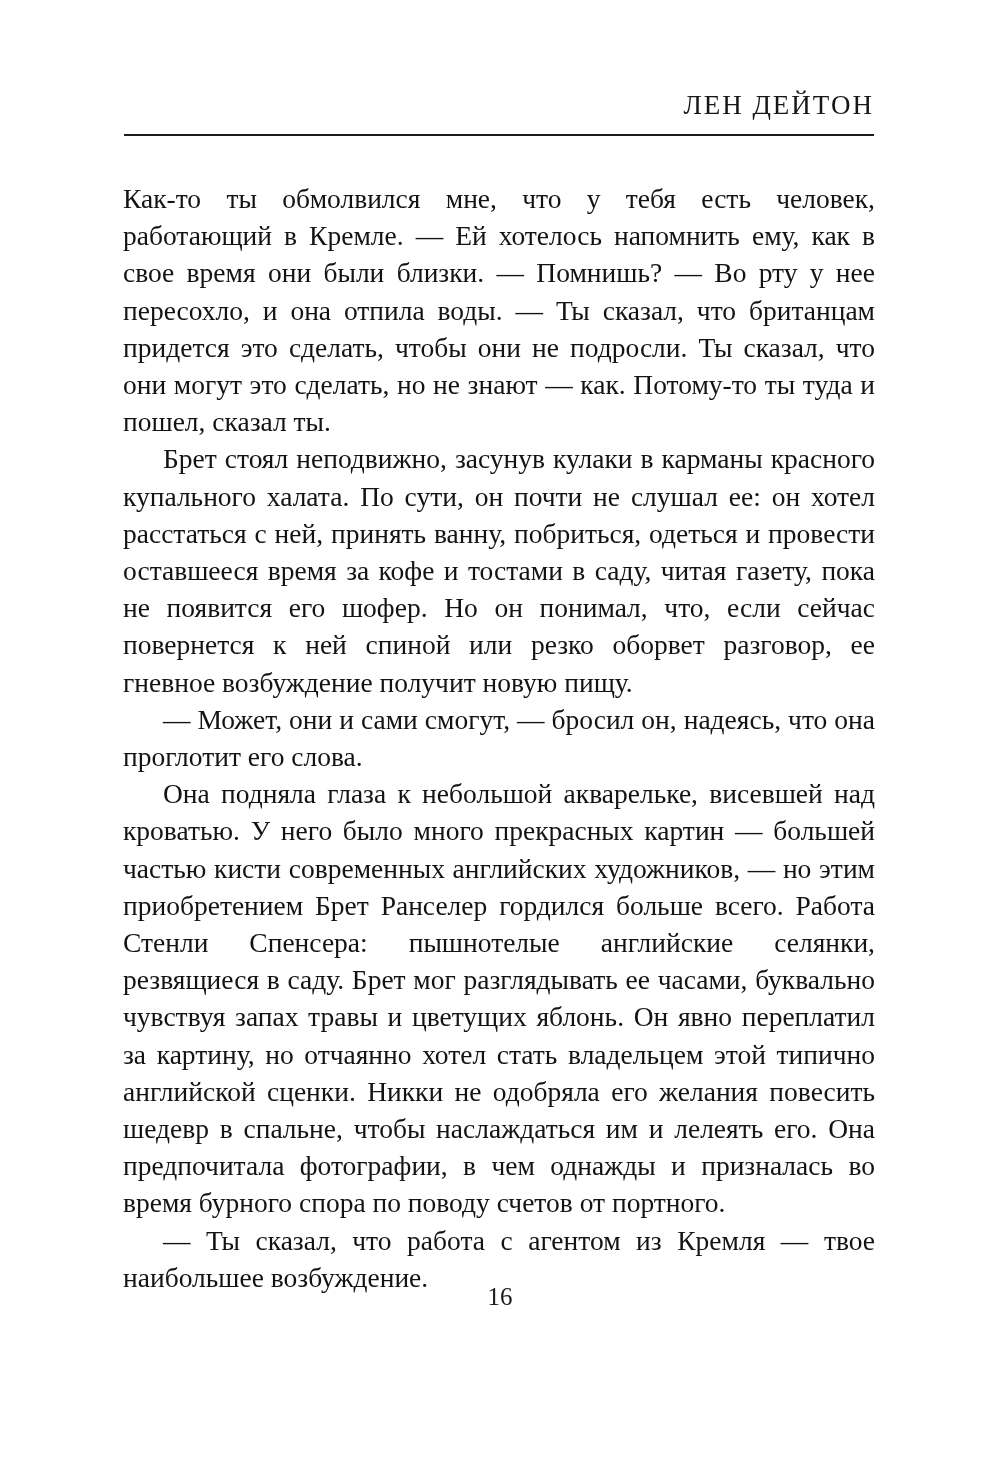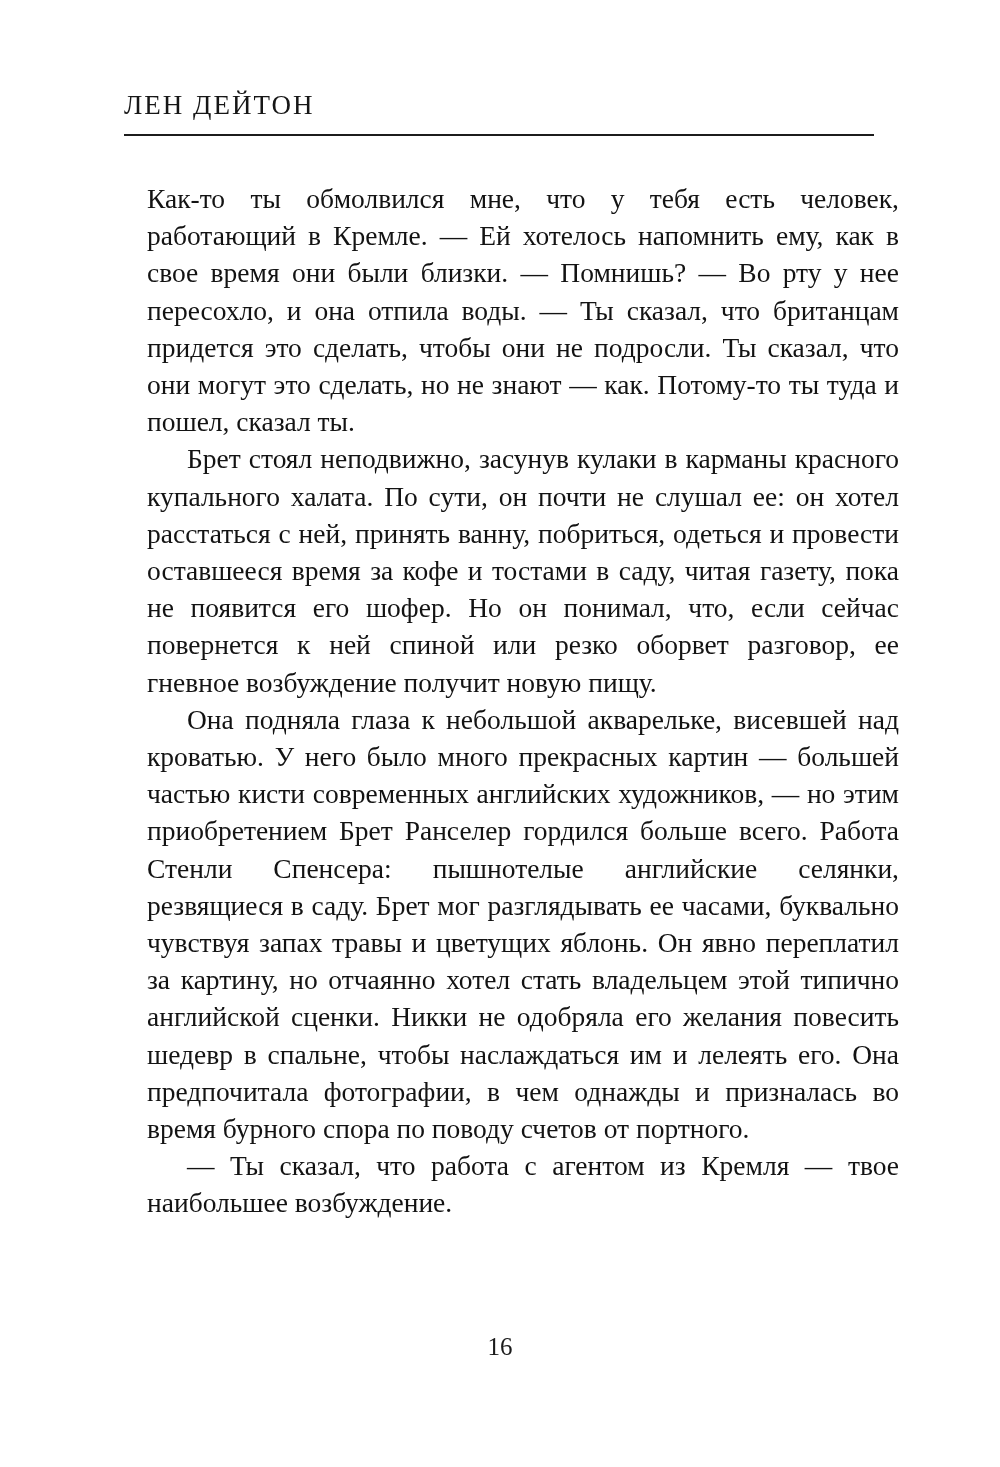--- a/index.html
+++ b/index.html
@@ -22,7 +22,7 @@
     top: 90px;
     left: 124px;
     width: 750px;
-    text-align: left;
+    text-align: right;
   }
   .author {
     font-size: 27px;

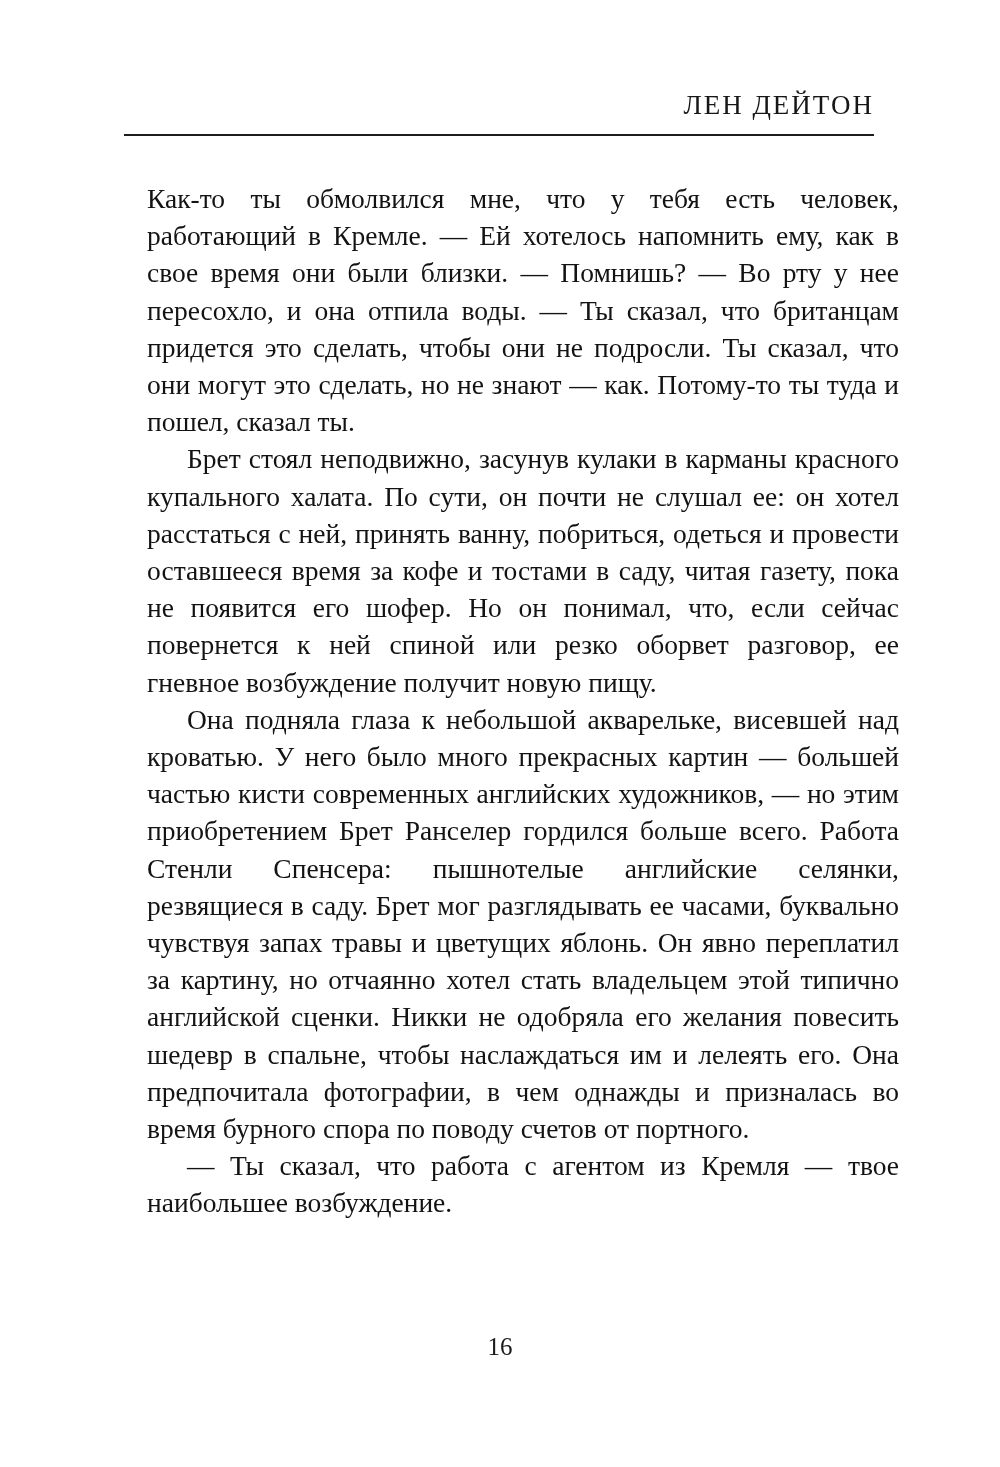--- a/index.html
+++ b/index.html
@@ -44,7 +44,6 @@
     line-height: 37.2px;
     text-align: justify;
     color: #131313;
-    margin-left: 24px;
   }
   .para {
     margin: 0;

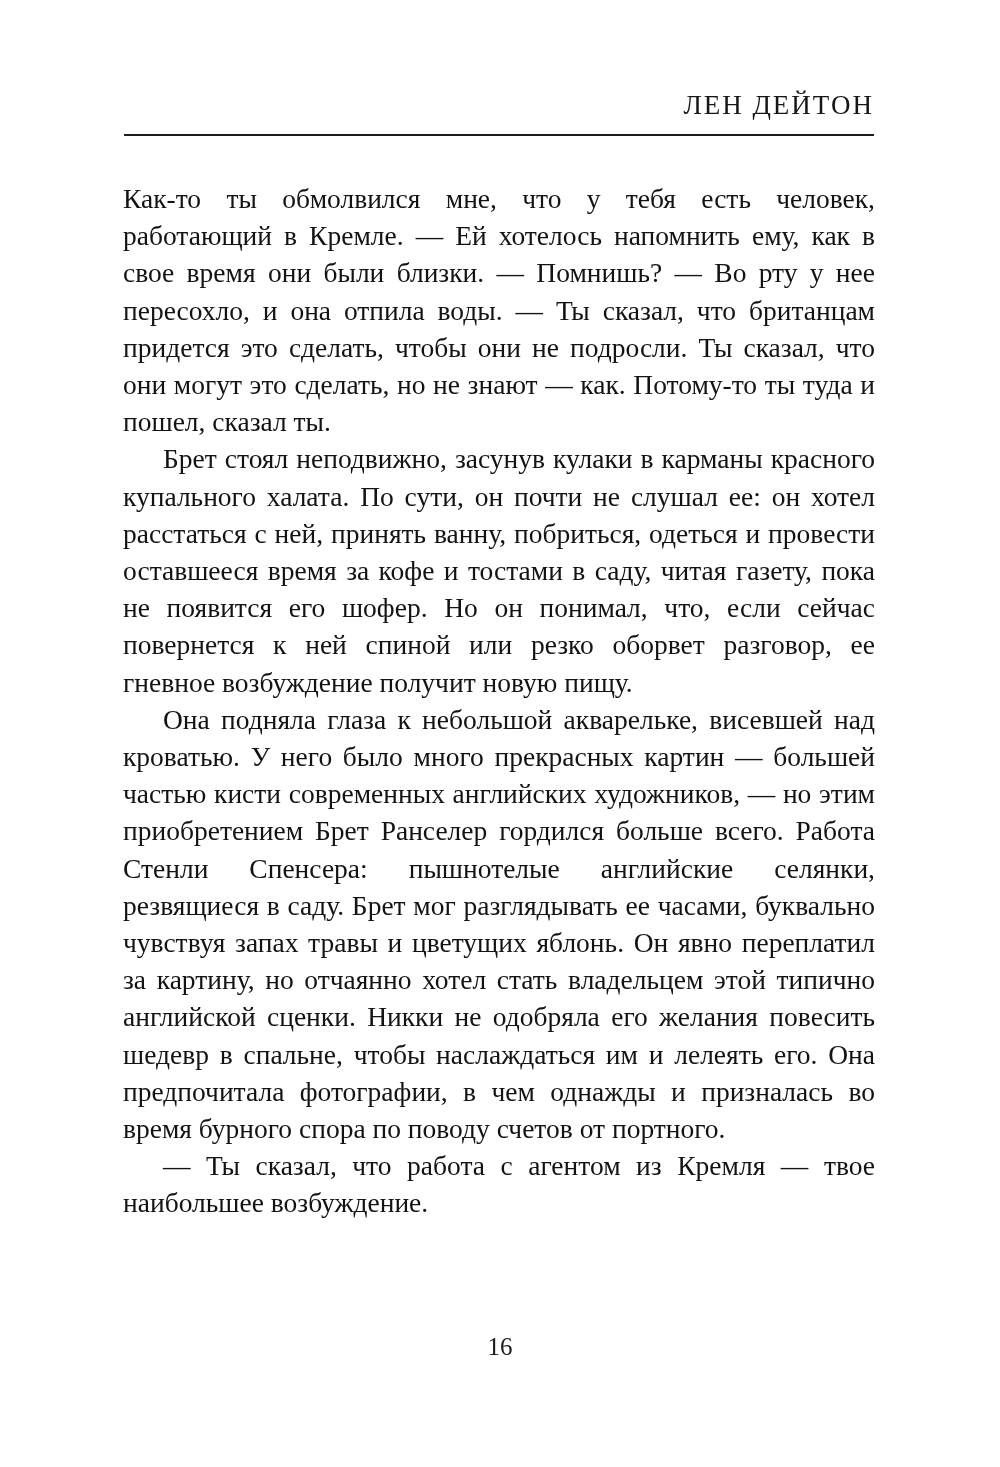--- a/index.html
+++ b/index.html
@@ -75,6 +75,7 @@
   <div class="body-text" id="paragraphs">
       <p class="para">Как-то ты обмолвился мне, что у тебя есть человек, работающий в Кремле. — Ей хотелось напомнить ему, как в свое время они были близки. — Помнишь? — Во рту у нее пересохло, и она отпила воды. — Ты сказал, что британцам придется это сделать, чтобы они не подросли. Ты сказал, что они могут это сделать, но не знают — как. Потому-то ты туда и пошел, сказал ты.</p>
       <p class="para indent">Брет стоял неподвижно, засунув кулаки в карманы красного купального халата. По сути, он почти не слушал ее: он хотел расстаться с ней, принять ванну, побриться, одеться и провести оставшееся время за кофе и тостами в саду, читая газету, пока не появится его шофер. Но он понимал, что, если сейчас повернется к ней спиной или резко оборвет разговор, ее гневное возбуждение получит новую пищу.</p>
+      <p class="para indent">— Может, они и сами смогут, — бросил он, надеясь, что она проглотит его слова.</p>
       <p class="para indent">Она подняла глаза к небольшой акварельке, висевшей над кроватью. У него было много прекрасных картин — большей частью кисти современных английских художников, — но этим приобретением Брет Ранселер гордился больше всего. Работа Стенли Спенсера: пышнотелые английские селянки, резвящиеся в саду. Брет мог разглядывать ее часами, буквально чувствуя запах травы и цветущих яблонь. Он явно переплатил за картину, но отчаянно хотел стать владельцем этой типично английской сценки. Никки не одобряла его желания повесить шедевр в спальне, чтобы наслаждаться им и лелеять его. Она предпочитала фотографии, в чем однажды и призналась во время бурного спора по поводу счетов от портного.</p>
       <p class="para indent">— Ты сказал, что работа с агентом из Кремля — твое наибольшее возбуждение.</p>
     </div>

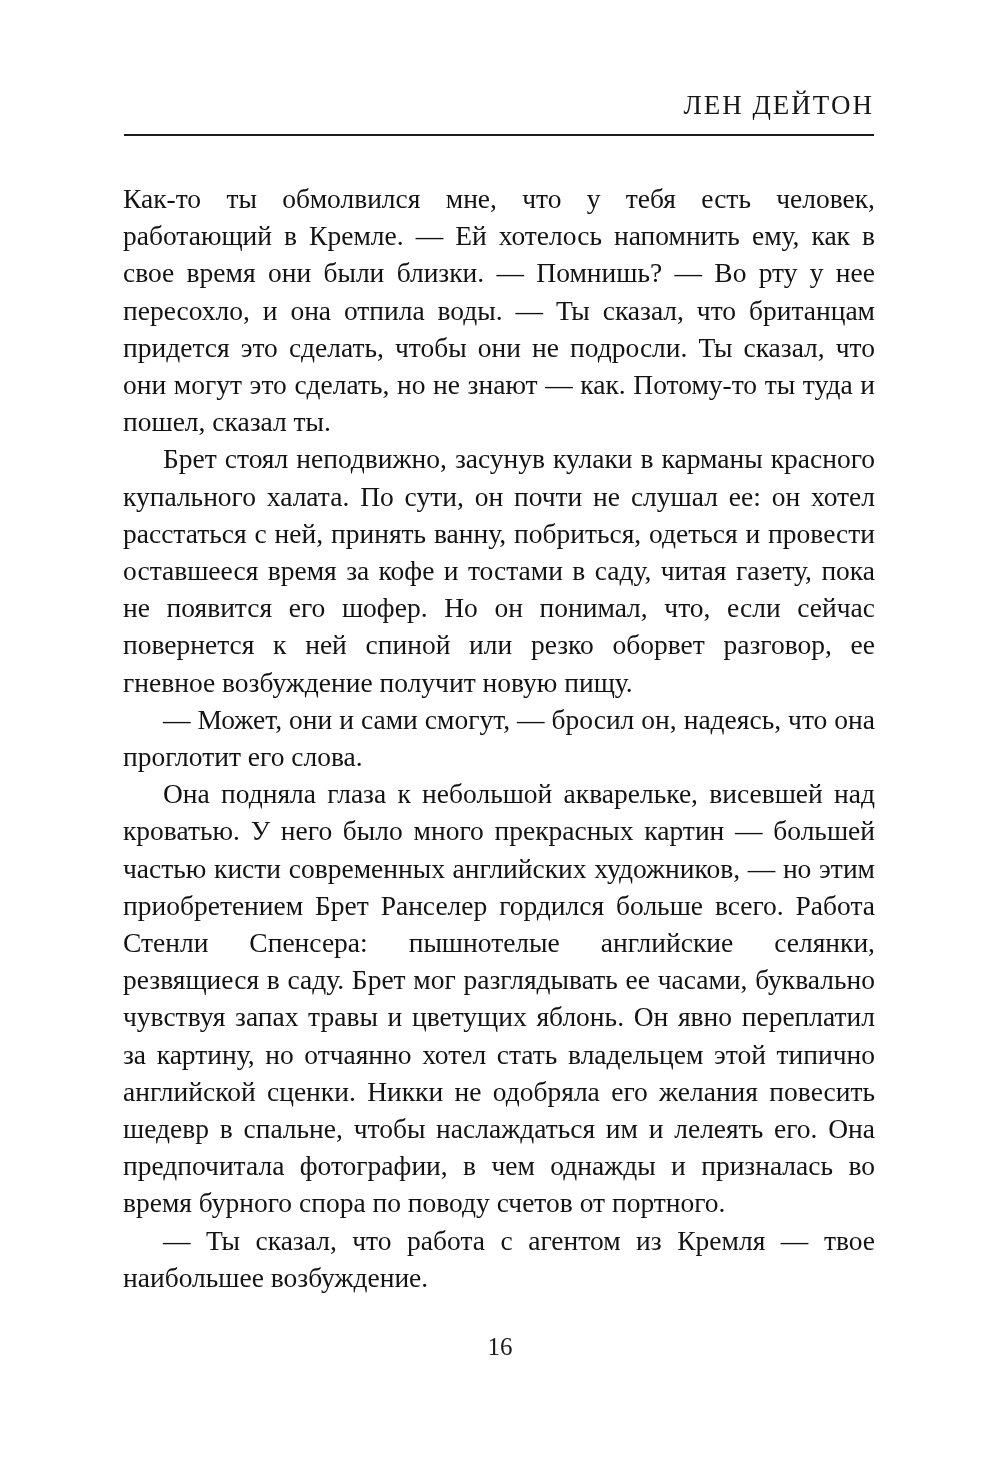--- a/index.html
+++ b/index.html
@@ -54,7 +54,7 @@
   }
   .page-footer {
     position: absolute;
-    top: 1333px;
+    top: 1283px;
     left: 0;
     width: 100%;
     text-align: center;

